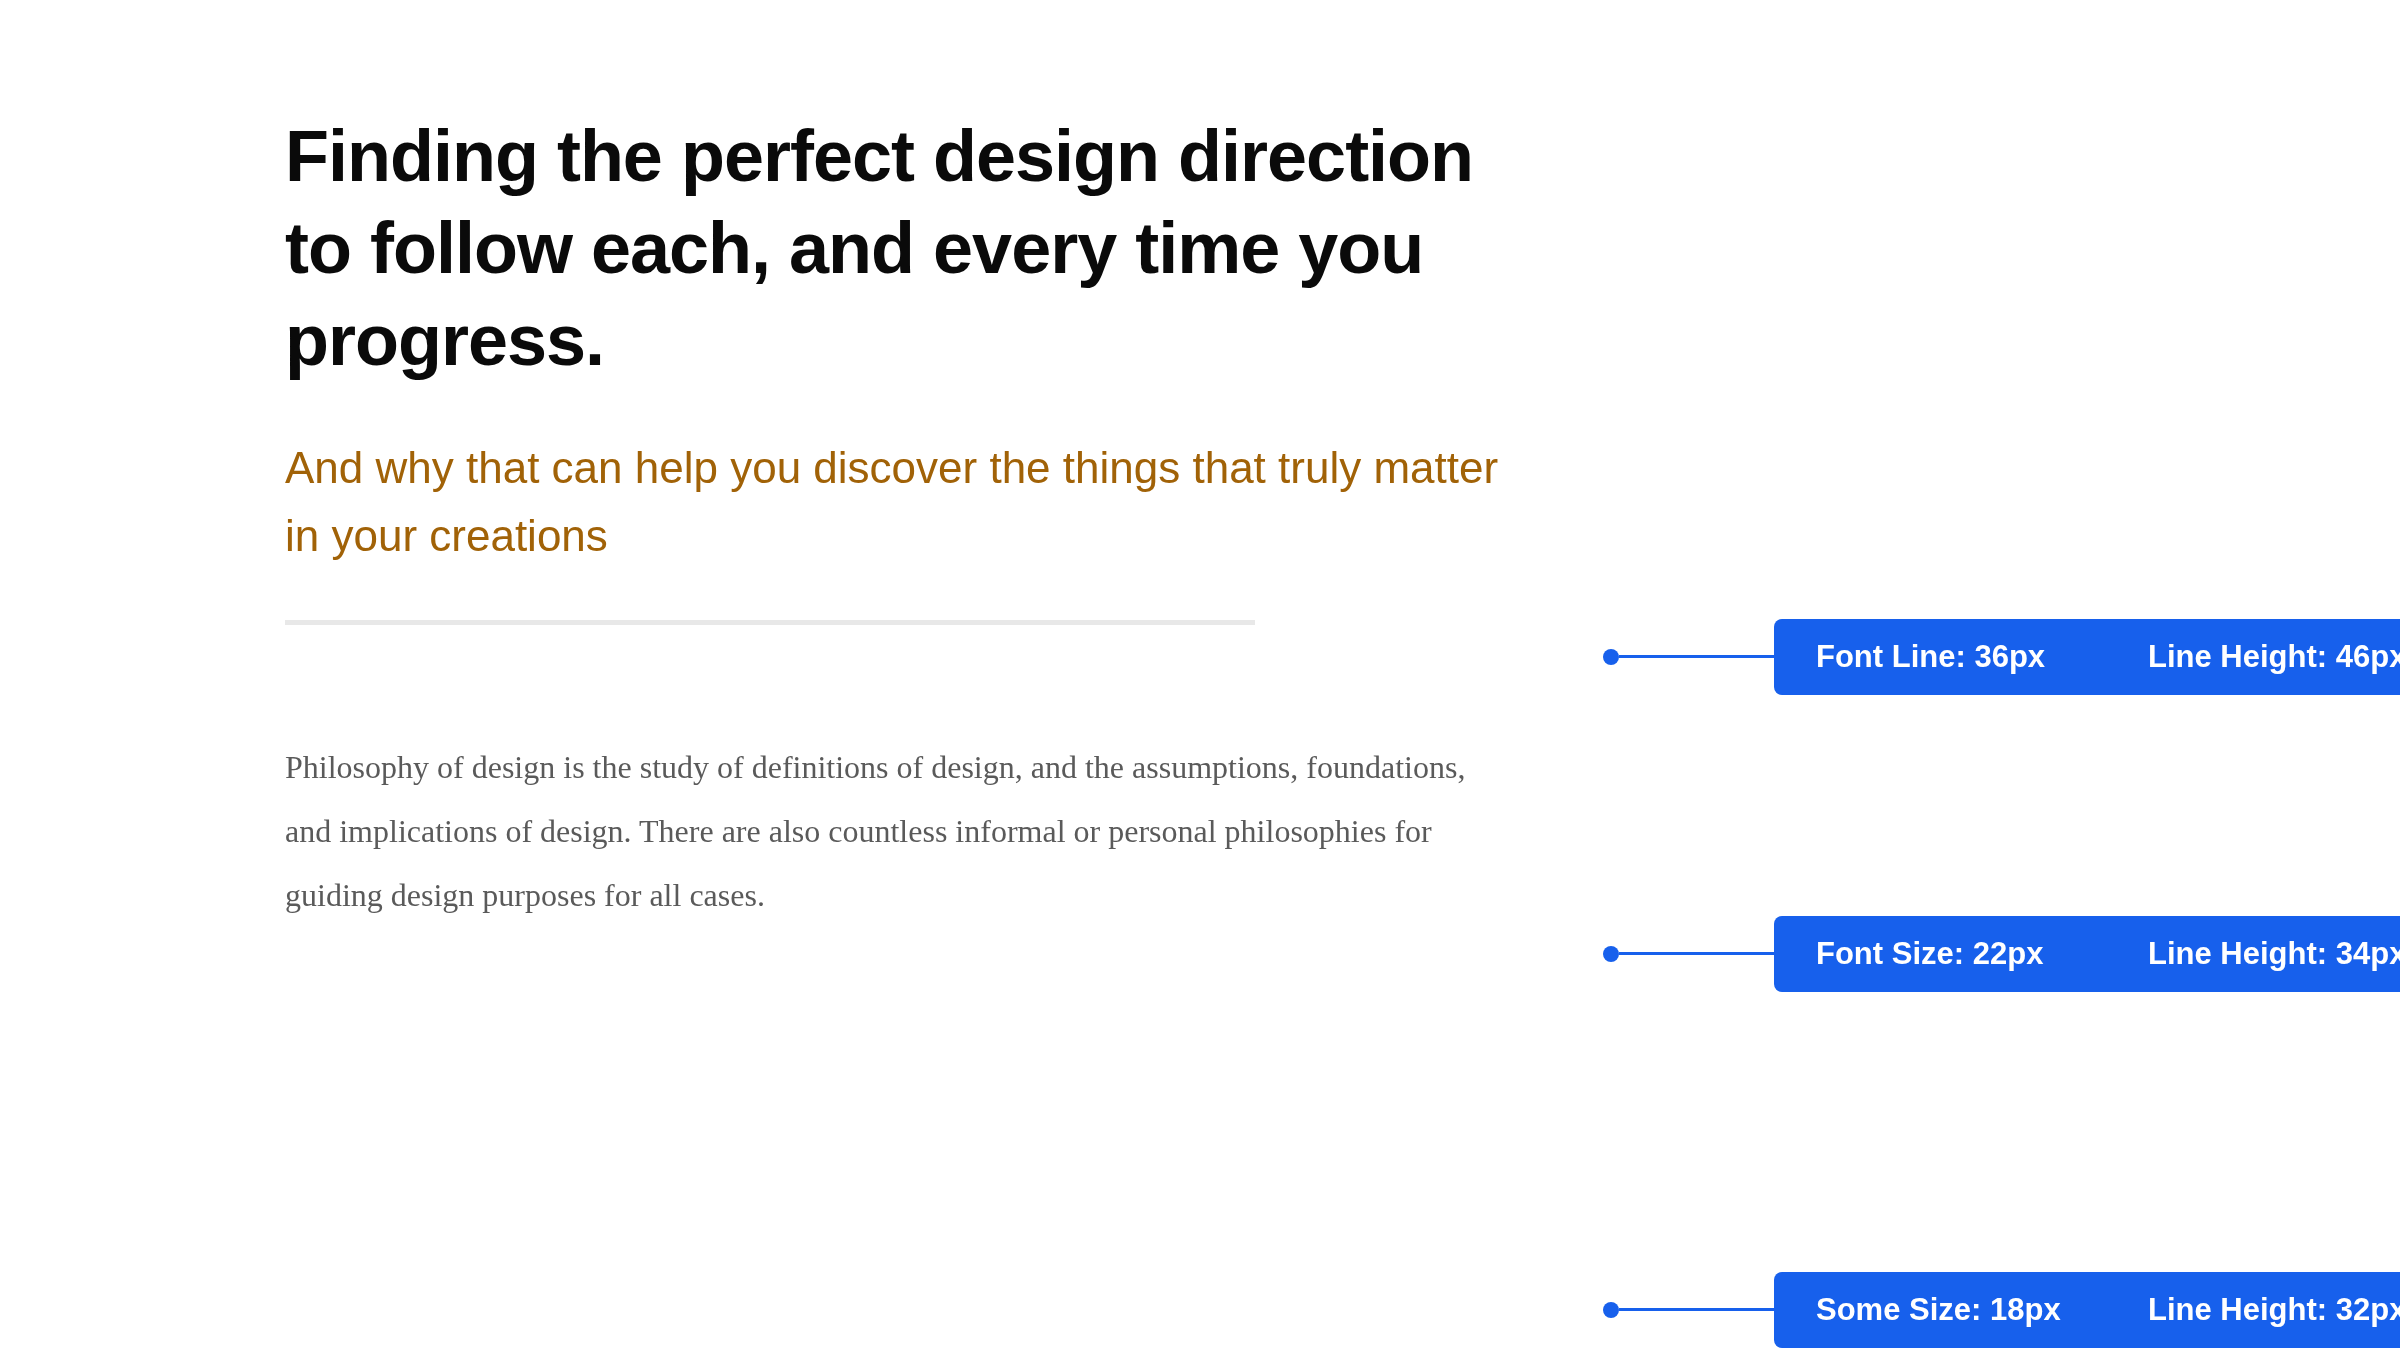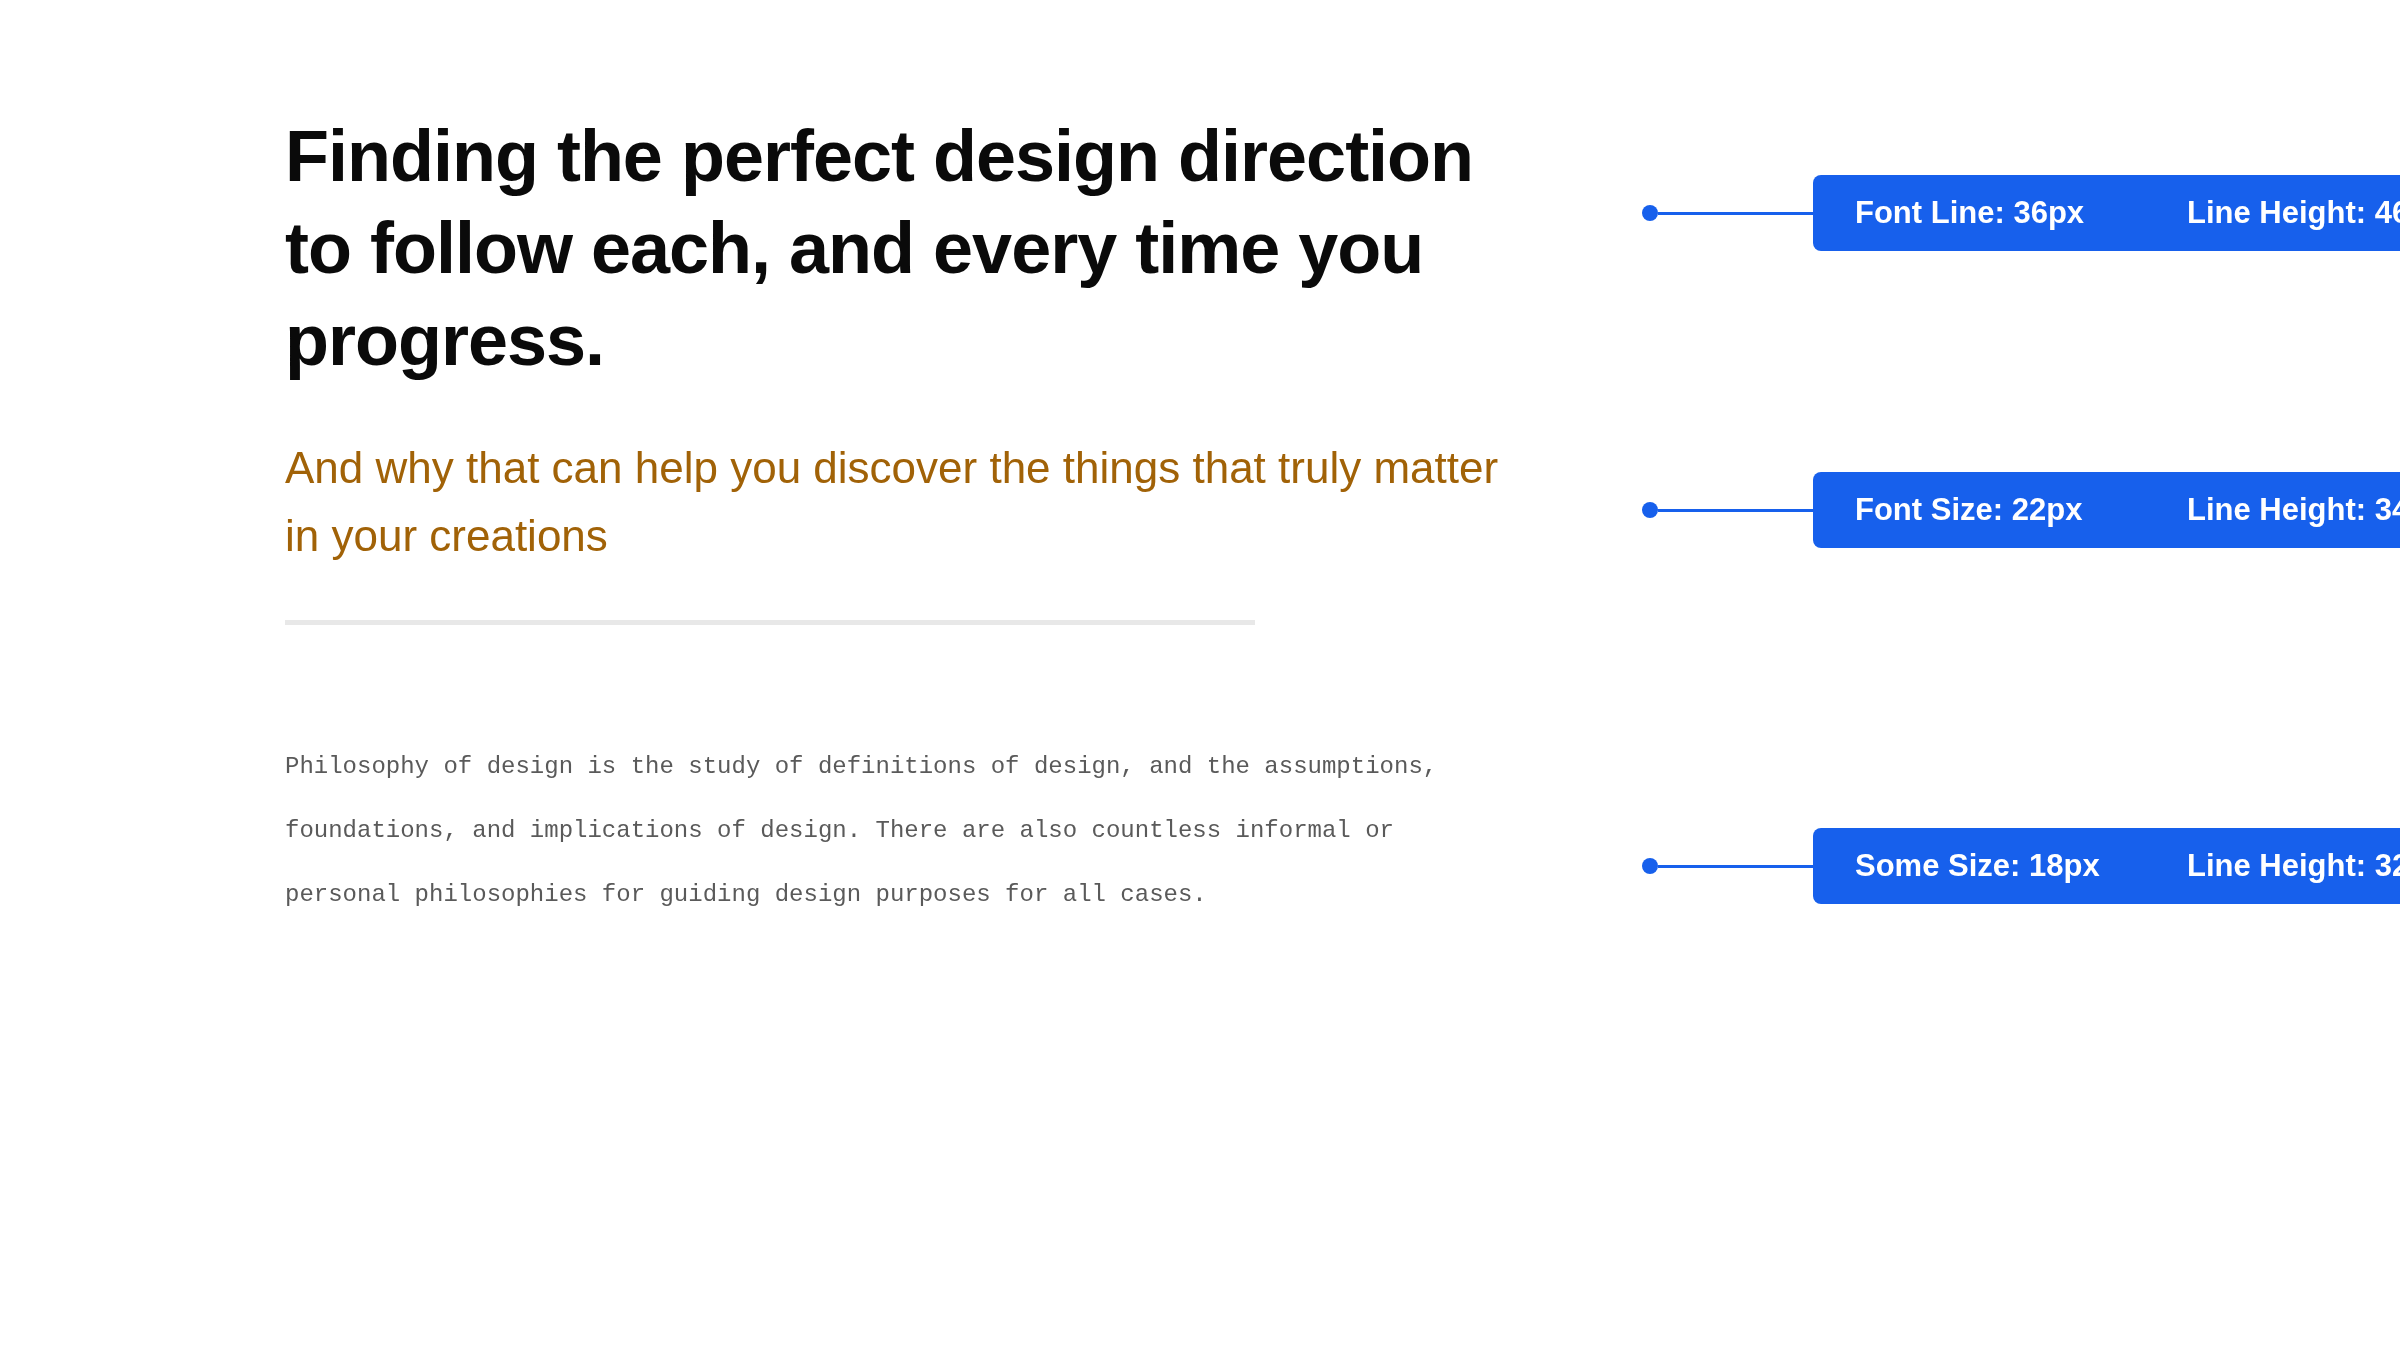--- a/index.html
+++ b/index.html
@@ -17,7 +17,8 @@
     .container {
       padding: 110px 140px 0 285px;
       display: flex;
-      gap: 117px;
+      gap: 78px;
+      align-items: center;
     }
     .content-column {
       width: 1240px;

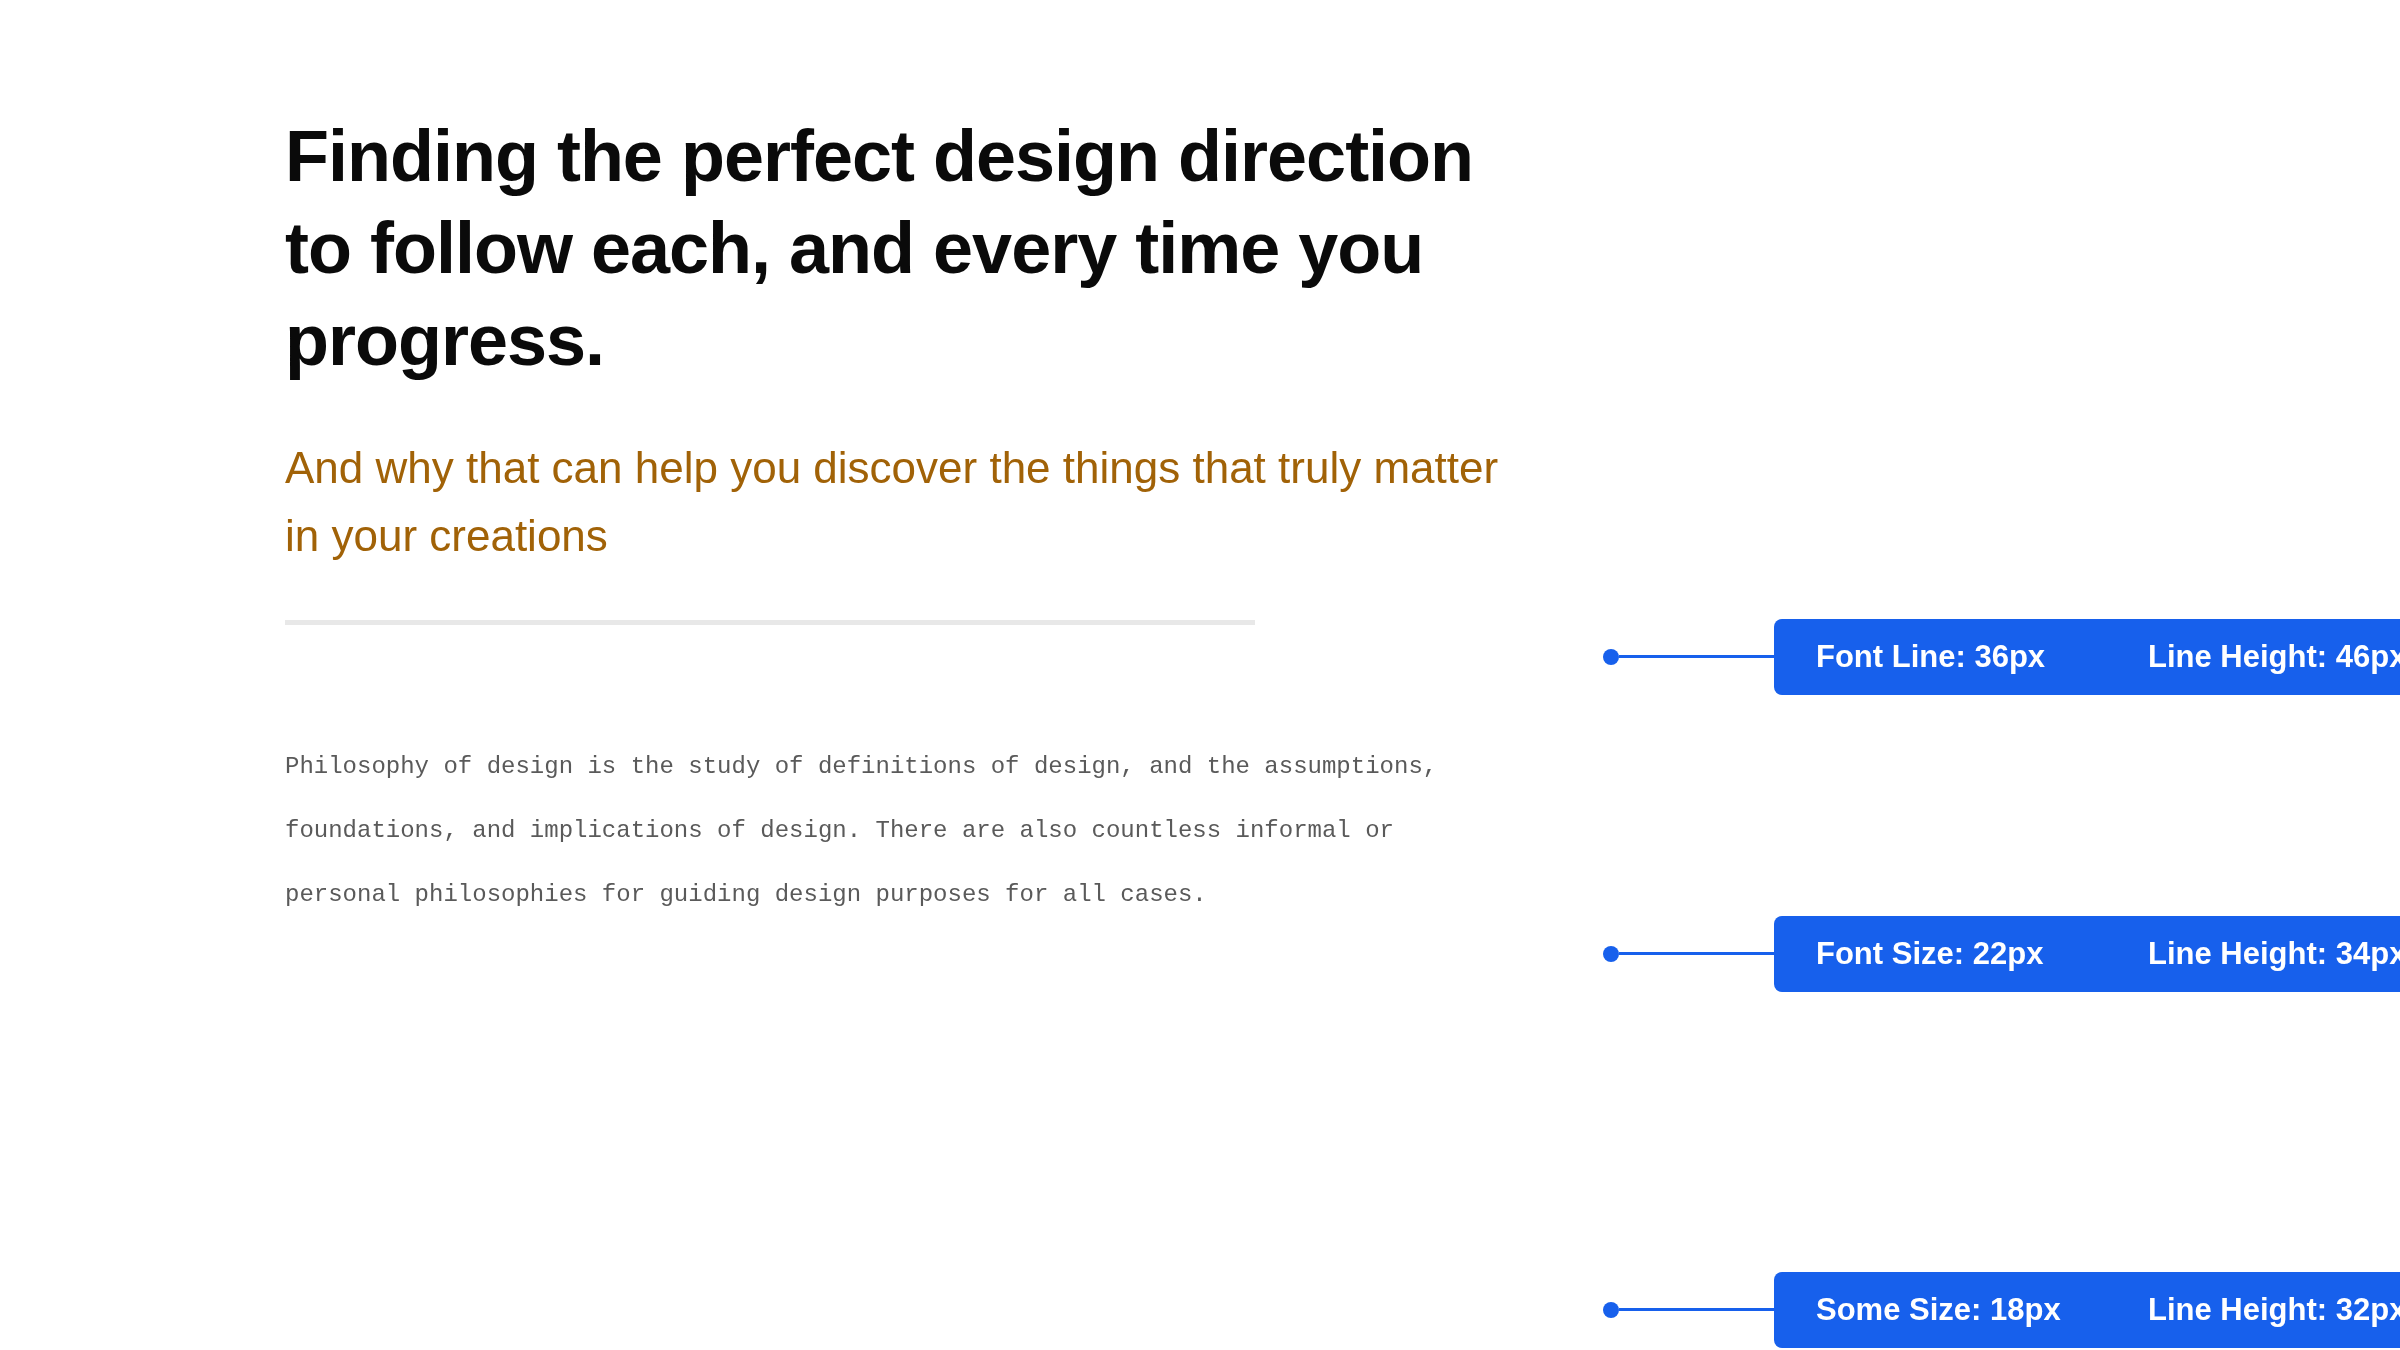--- a/index.html
+++ b/index.html
@@ -47,8 +47,8 @@
       margin-bottom: 110px;
     }
     .body-paragraph {
-      font-family: Liberation Mono, monospace;
-      font-size: 24px;
+      font-family: Liberation Serif, serif;
+      font-size: 32px;
       line-height: 64px;
       font-weight: 400;
       color: #5a5a5a;

